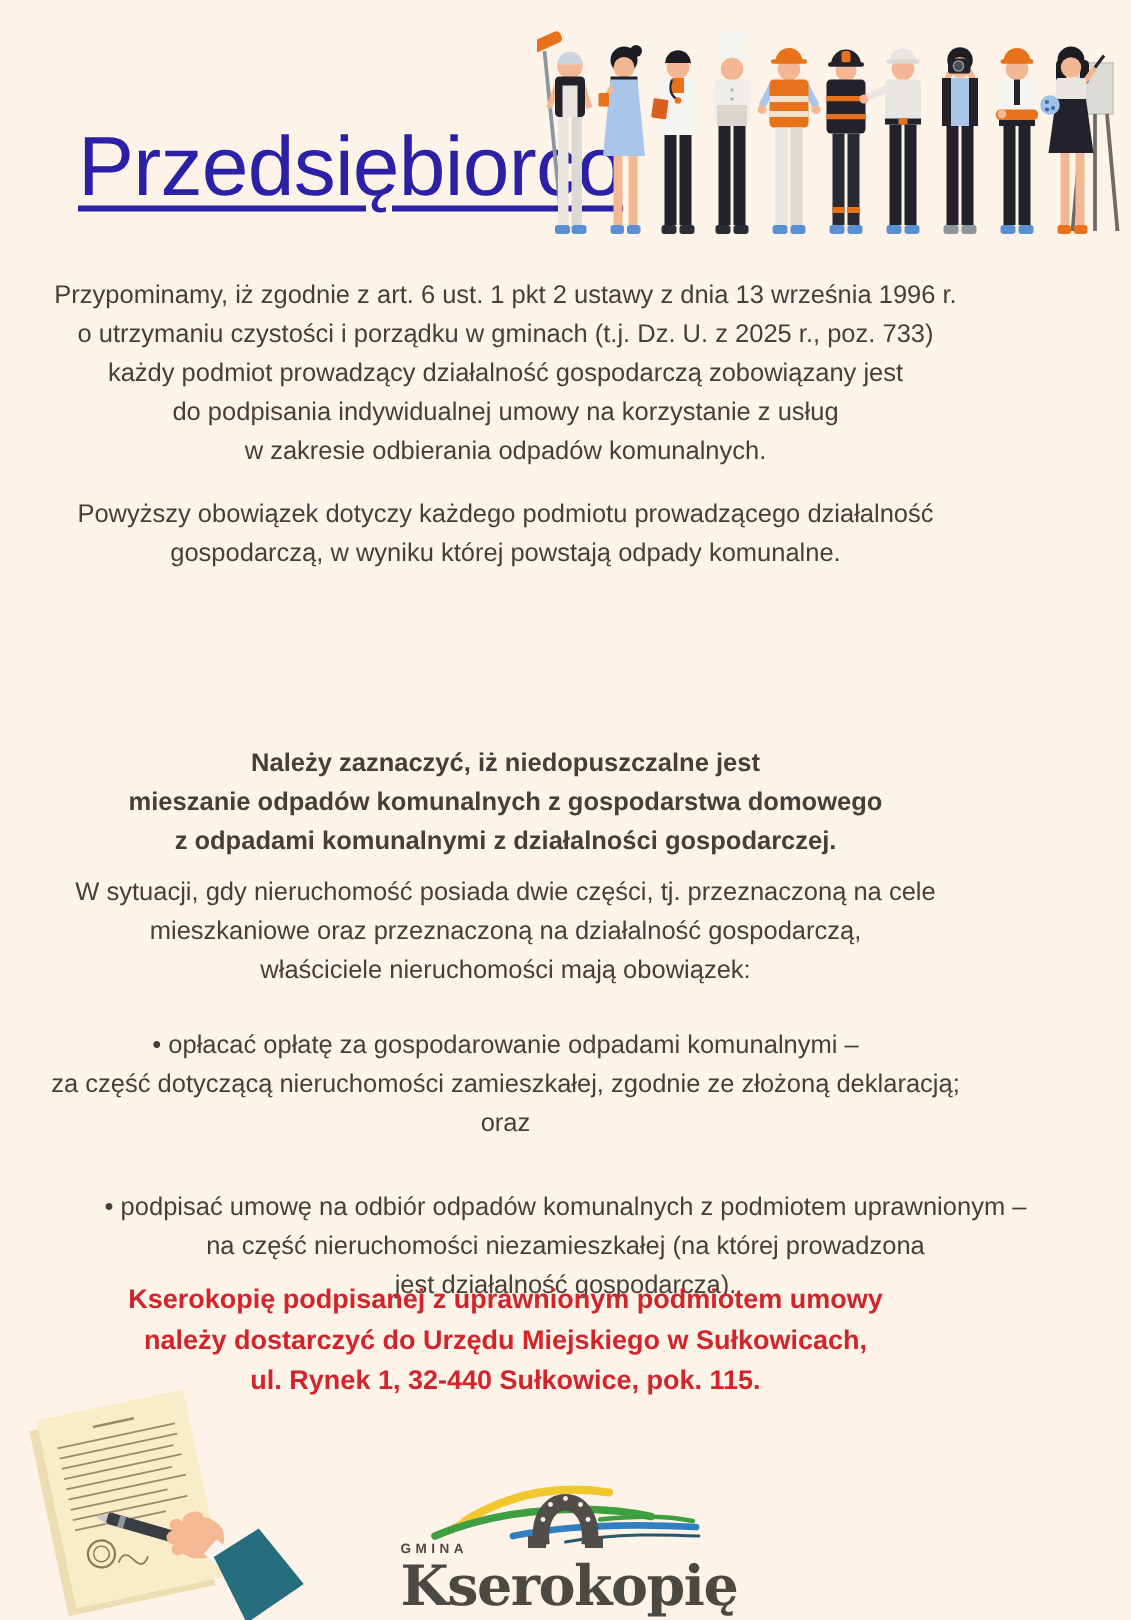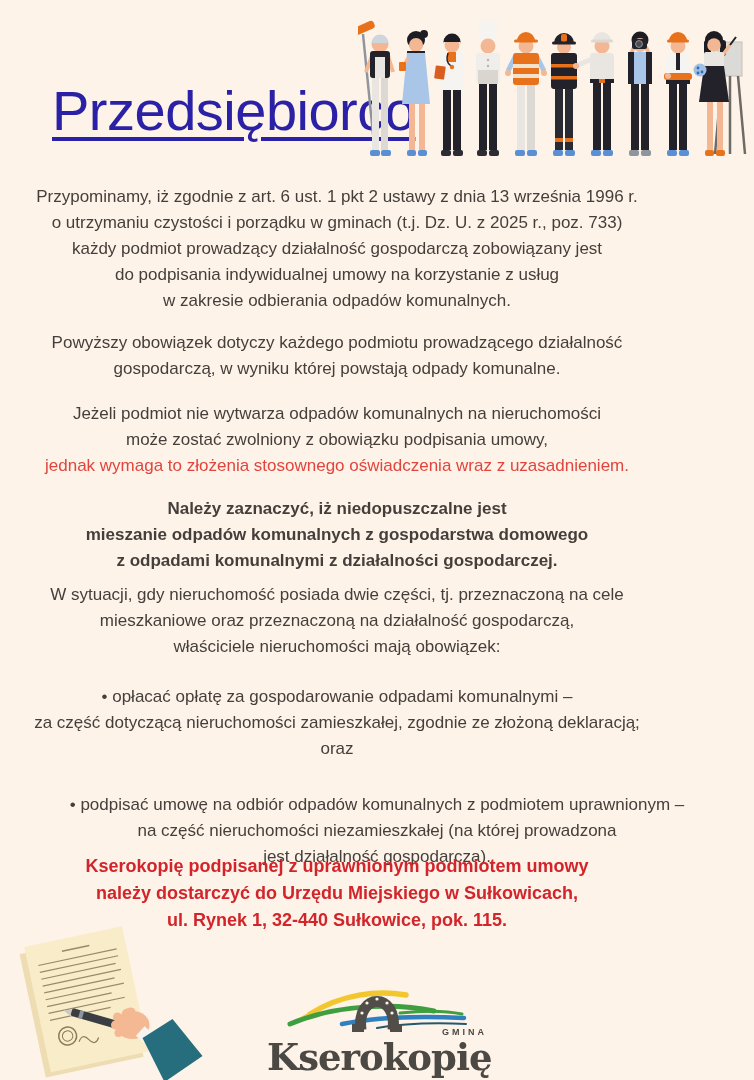--- a/index.html
+++ b/index.html
@@ -244,9 +244,6 @@
   <div class="para p2">Powyższy obowiązek dotyczy każdego podmiotu prowadzącego działalność
 gospodarczą, w wyniku której powstają odpady komunalne.</div>
 
-  <div class="para p3"><span>Jeżeli podmiot nie wytwarza odpadów komunalnych na nieruchomości
-może zostać zwolniony z obowiązku podpisania umowy,</span>
-<span class="red-line">jednak wymaga to złożenia stosownego oświadczenia wraz z uzasadnieniem.</span></div>
 
   <div class="para p4 bold">Należy zaznaczyć, iż niedopuszczalne jest
 mieszanie odpadów komunalnych z gospodarstwa domowego

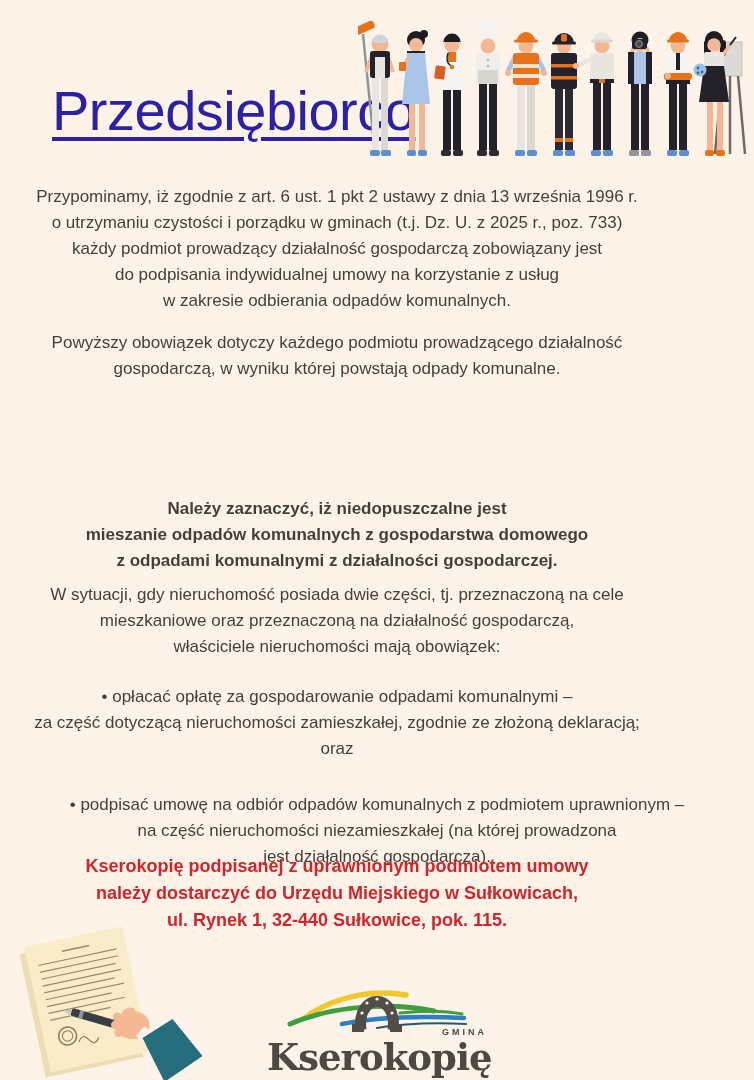--- a/index.html
+++ b/index.html
@@ -48,7 +48,7 @@
   .p5{top:582px;} .b1{top:684px;} .b2{top:792px;margin-left:40px;} .rb{top:853px;}
   .logo{
     position:absolute;left:50%;top:980px;transform:translateX(-50%);
-    text-align:right;width:220px;
+    text-align:left;width:220px;
   }
   .logo-mark{width:190px;height:52px;margin:0 auto;}
   .logo-mark svg{display:block;}

